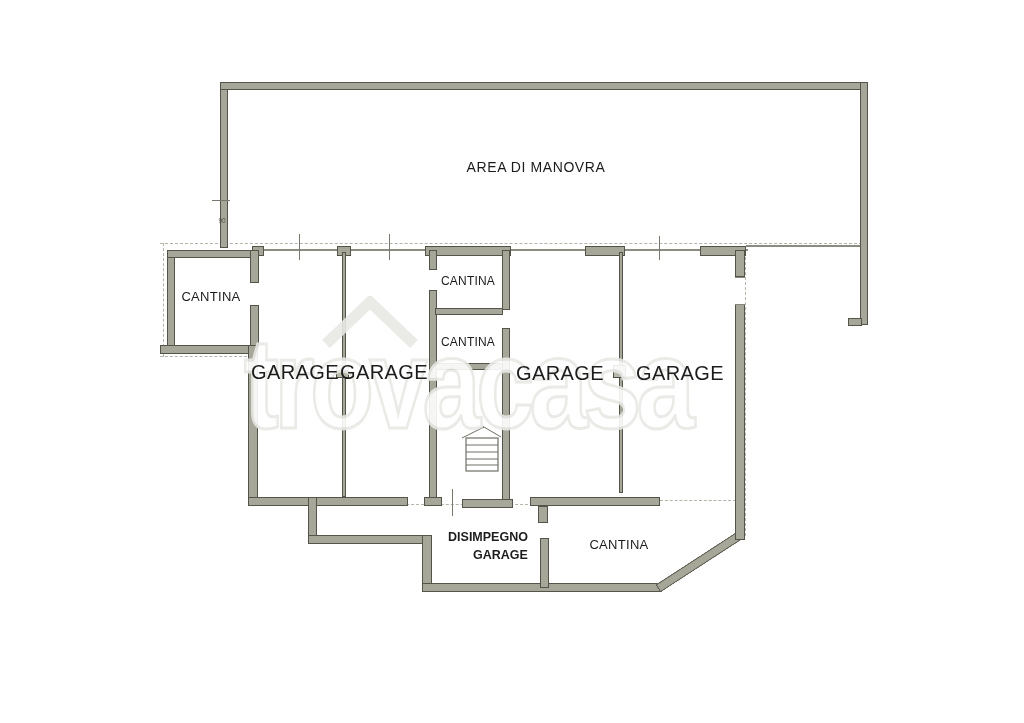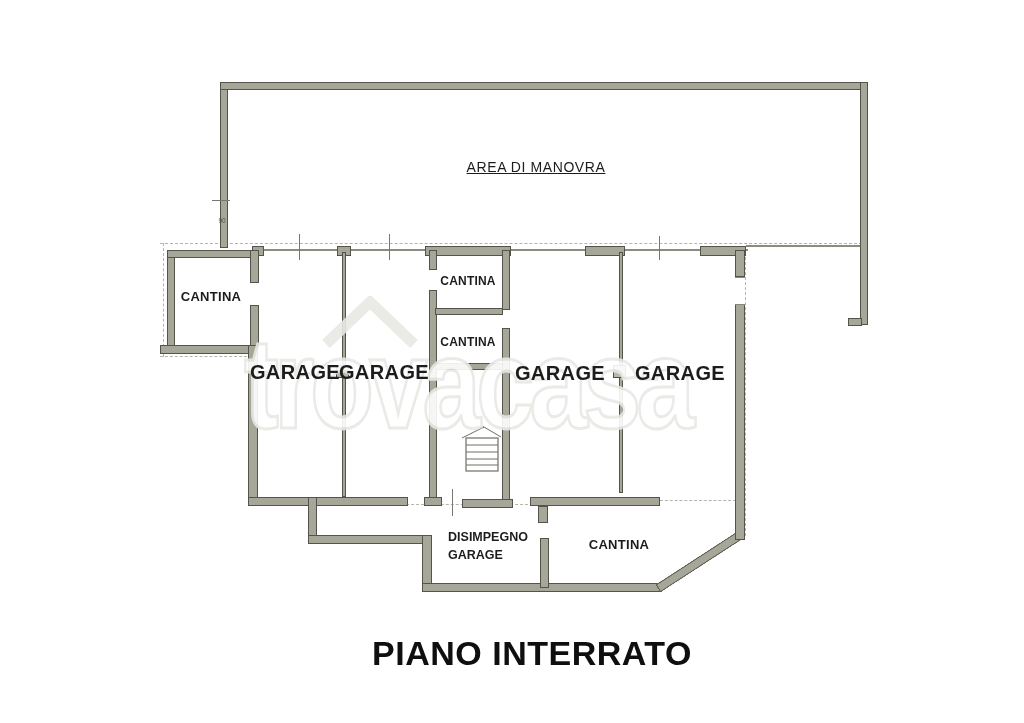--- a/index.html
+++ b/index.html
@@ -21,7 +21,7 @@
   .lbl.small{font-size:12px;letter-spacing:.2px;}
   .lbl.med{font-size:13px;letter-spacing:.3px;}
   .lbl.big{font-size:20px;letter-spacing:.4px;}
-  .lbl.area{font-size:14px;font-weight:500;letter-spacing:.6px;text-decoration:underline;}
+  .lbl.area{font-size:14px;font-weight:500;letter-spacing:.6px;}
   .lbl.dim{font-size:6.5px;font-weight:normal;color:#55554c;letter-spacing:0;}
   .title{position:absolute;transform:translateX(-50%);white-space:nowrap;color:#0f0f0f;
          font-size:34px;font-weight:bold;letter-spacing:.5px;z-index:6;}

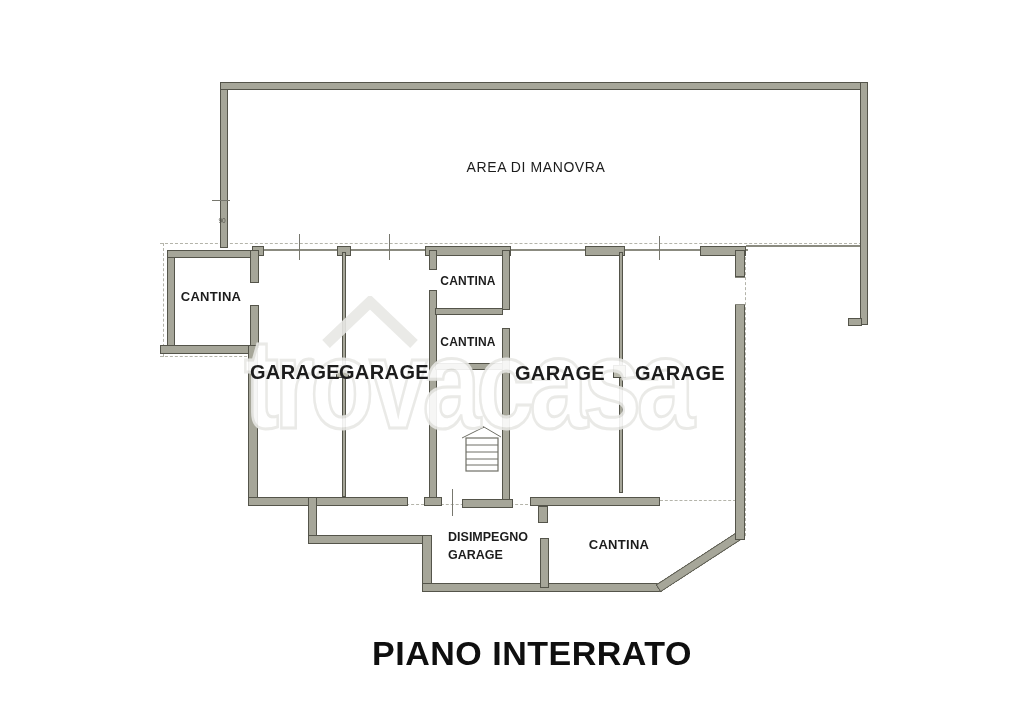--- a/index.html
+++ b/index.html
@@ -17,7 +17,7 @@
   .window{position:absolute;background:#fff;border-top:1px solid #88887e;border-bottom:1px solid #88887e;z-index:3;}
   
   .lbl{position:absolute;transform:translate(-50%,-50%);white-space:nowrap;color:var(--label-color);
-       font-weight:bold;z-index:6;}
+       font-weight:normal;z-index:6;}
   .lbl.small{font-size:12px;letter-spacing:.2px;}
   .lbl.med{font-size:13px;letter-spacing:.3px;}
   .lbl.big{font-size:20px;letter-spacing:.4px;}

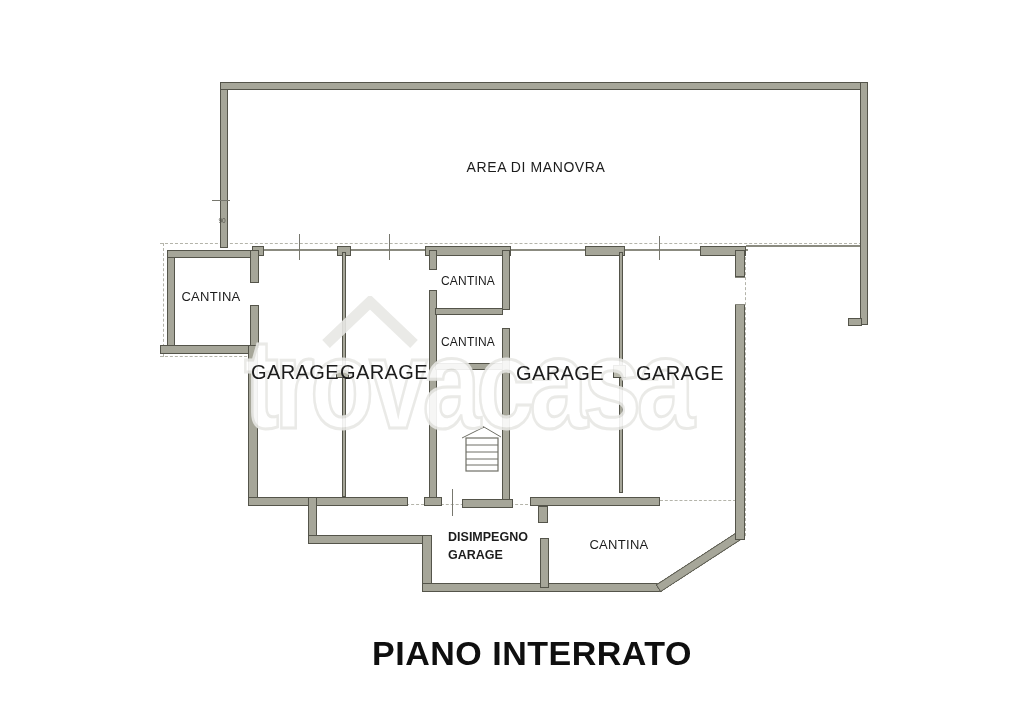--- a/index.html
+++ b/index.html
@@ -25,7 +25,7 @@
   .lbl.dim{font-size:6.5px;font-weight:normal;color:#55554c;letter-spacing:0;}
   .title{position:absolute;transform:translateX(-50%);white-space:nowrap;color:#0f0f0f;
          font-size:34px;font-weight:bold;letter-spacing:.5px;z-index:6;}
-  .disimpegno{position:absolute;transform:translate(-50%,-50%);text-align:left;color:var(--label-color);
+  .disimpegno{position:absolute;transform:translate(-50%,-50%);text-align:right;color:var(--label-color);
          font-weight:bold;font-size:12.5px;line-height:18px;white-space:nowrap;z-index:6;}
   
   .wm{position:absolute;left:244px;top:320px;z-index:5;font-size:128px;line-height:128px;font-weight:bold;

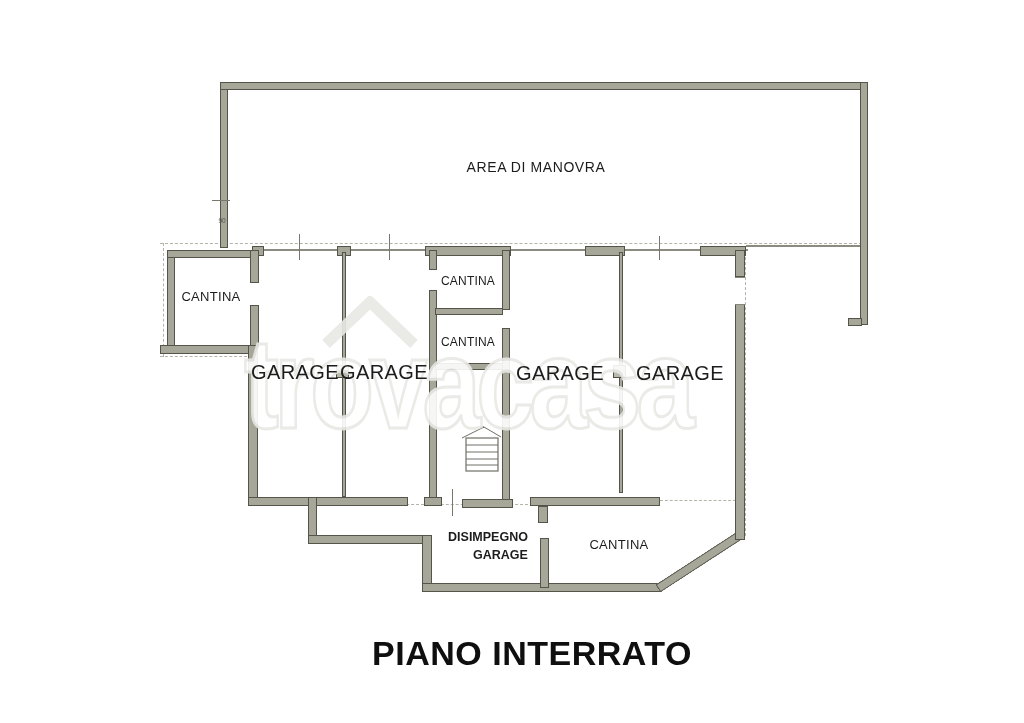--- a/index.html
+++ b/index.html
@@ -139,7 +139,6 @@
   <div class="lbl med" style="left:619px;top:544px;">CANTINA</div>
   <div class="lbl dim" style="left:222px;top:220px;">90</div>
 
-  <div class="title" style="left:532px;top:634px;">PIANO INTERRATO</div>
 
 </div>
 

